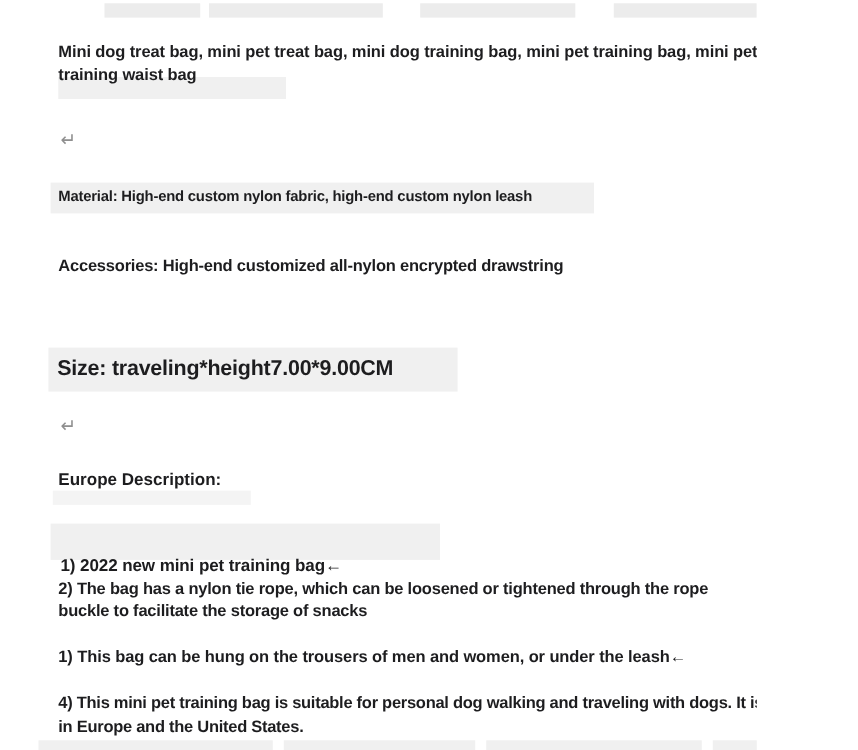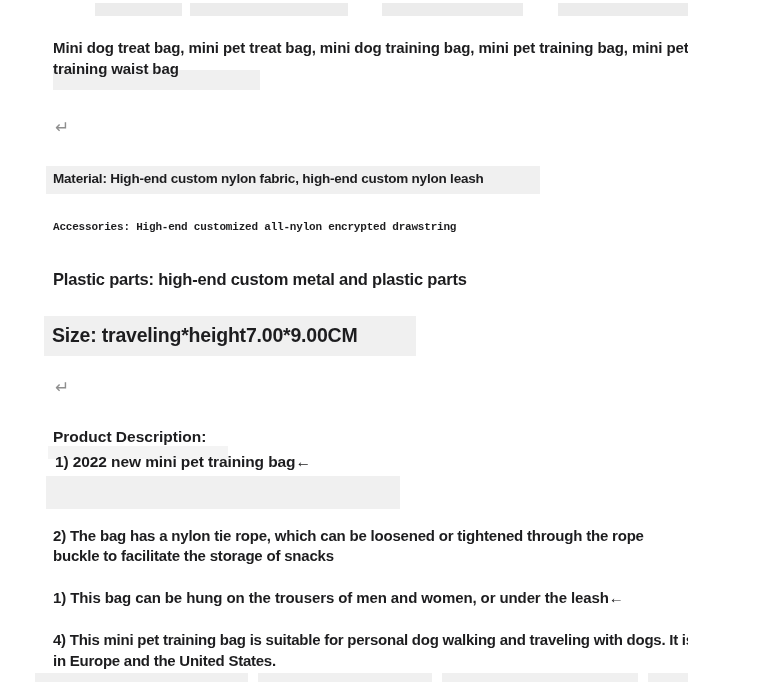--- a/index.html
+++ b/index.html
@@ -33,7 +33,7 @@
   .ret{left:55px;top:117px;font-size:17px;font-weight:400;color:#8f8f8f;}
   .ret2{top:377px;}
   .material{left:53px;top:171px;font-size:13.5px;letter-spacing:-0.2px;}
-  .accessories{left:53px;top:221px;font-size:11px;letter-spacing:-0.2px;font-family:Liberation Mono, monospace;}
+  .accessories{left:53px;top:233px;font-size:15px;letter-spacing:-0.2px;}
   .plastic{left:53px;top:270px;font-size:16.5px;letter-spacing:-0.2px;}
   .size{left:52px;top:324px;font-size:19.5px;letter-spacing:-0.2px;}
   .desc-heading{left:53px;top:428px;font-size:15.5px;}

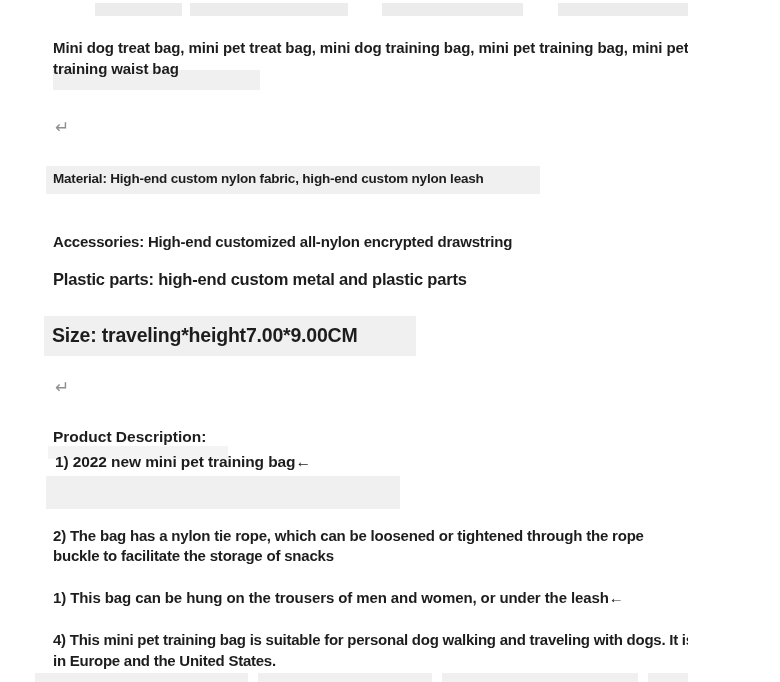--- a/index.html
+++ b/index.html
@@ -70,7 +70,6 @@
 
   <div class="txt material">Material: High-end custom nylon fabric, high-end custom nylon leash</div>
   <div class="txt accessories">Accessories: High-end customized all-nylon encrypted drawstring</div>
-  <div class="txt plastic">Plastic parts: high-end custom metal and plastic parts</div>
   <div class="txt size">Size: traveling*height7.00*9.00CM</div>
 
   <div class="txt ret ret2">↵</div>

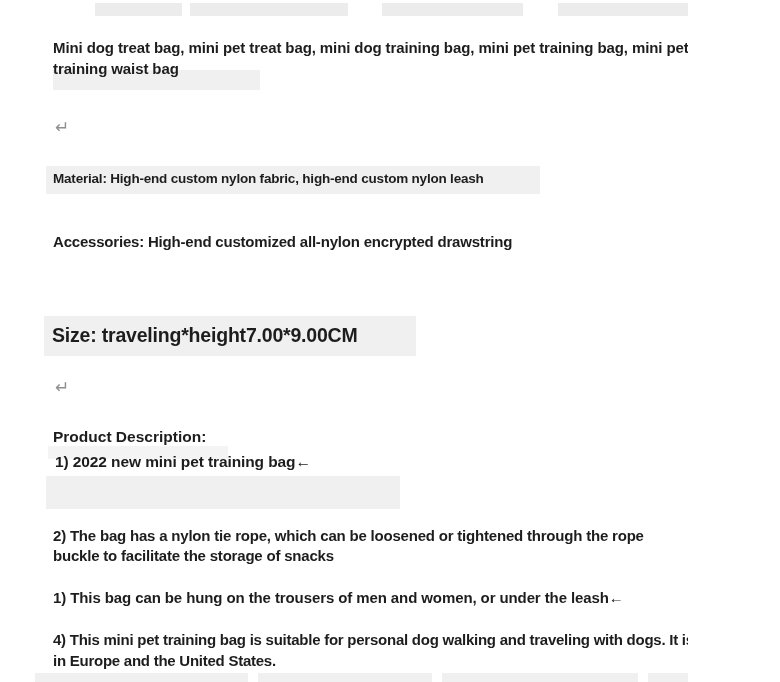--- a/index.html
+++ b/index.html
@@ -74,7 +74,7 @@
 
   <div class="txt ret ret2">↵</div>
 
-  <div class="txt desc-heading">Product Description:</div>
+  <div class="txt desc-heading">Europe Description:</div>
 
   <div class="txt item1">1) 2022 new mini pet training bag←</div>
   <div class="txt wrap item2">2) The bag has a nylon tie rope, which can be loosened or tightened through the rope buckle to facilitate the storage of snacks</div>

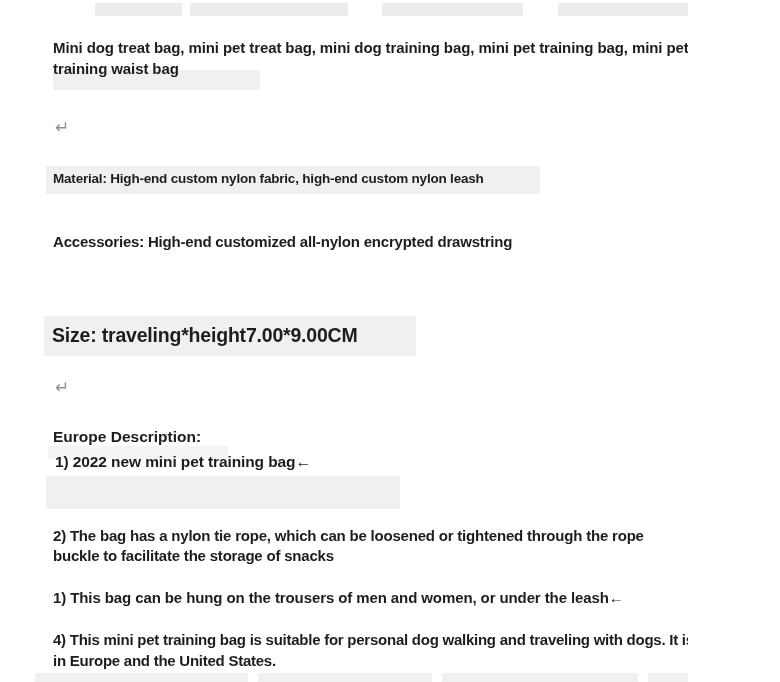--- a/index.html
+++ b/index.html
@@ -37,7 +37,7 @@
   .plastic{left:53px;top:270px;font-size:16.5px;letter-spacing:-0.2px;}
   .size{left:52px;top:324px;font-size:19.5px;letter-spacing:-0.2px;}
   .desc-heading{left:53px;top:428px;font-size:15.5px;}
-  .item1{left:55px;top:453px;font-size:15.5px;letter-spacing:-0.1px;}
+  .item1{left:55px;top:506px;font-size:15.5px;letter-spacing:-0.1px;}
   .item2{left:53px;top:526px;width:620px;font-size:15px;line-height:20px;letter-spacing:-0.2px;}
   .item3{left:53px;top:589px;font-size:15px;letter-spacing:-0.1px;}
   .item4{left:53px;top:630px;width:712px;font-size:15px;line-height:20.5px;letter-spacing:-0.25px;}

